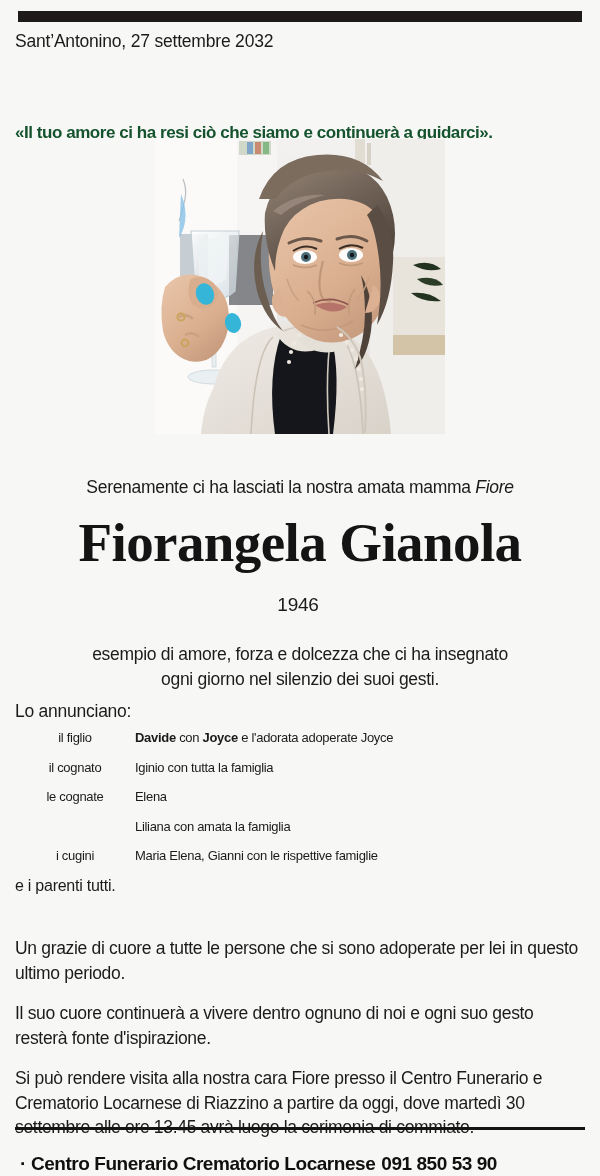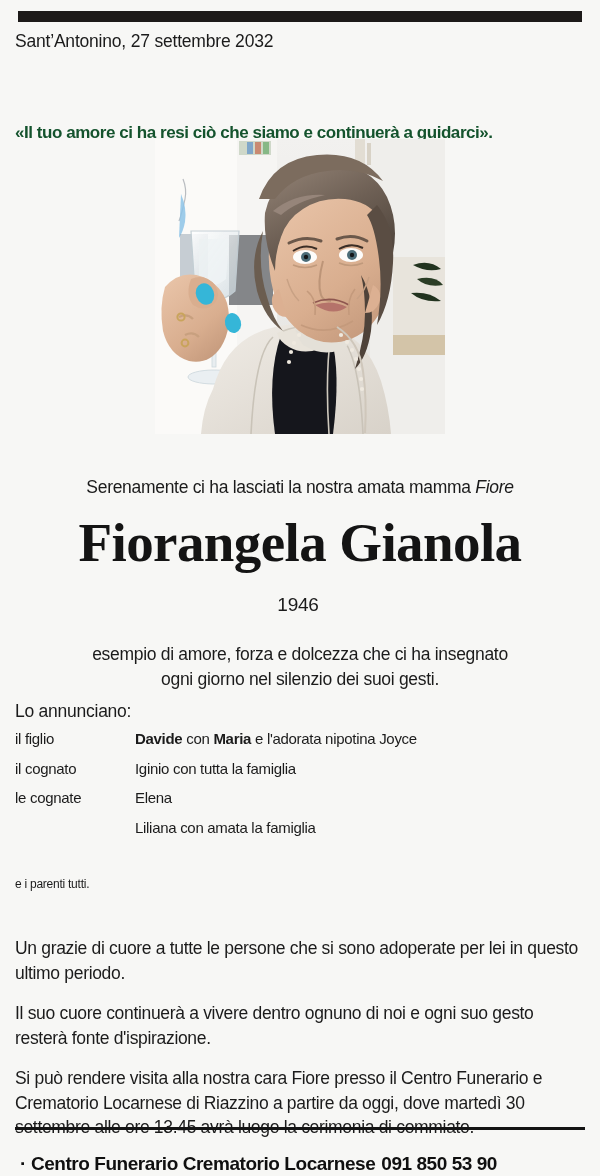--- a/index.html
+++ b/index.html
@@ -138,8 +138,9 @@
     display: flex;
     align-items: baseline;
     height: 29.5px;
-    font-size: 15px;
+    font-size: 13px;
     letter-spacing: -0.3px;
+    text-align: center;
   }
   .rel-label {
     width: 120px;

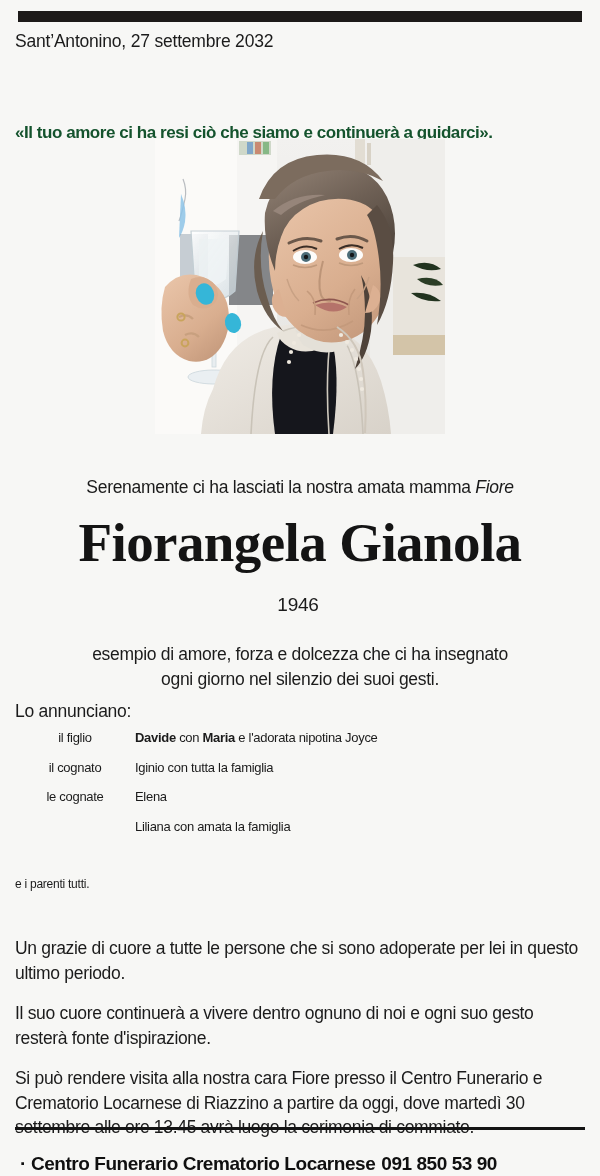--- a/index.html
+++ b/index.html
@@ -371,7 +371,7 @@
 
     <div class="relation-row">
       <div class="rel-label">il figlio</div>
-      <div class="rel-people"><b>Davide</b><span> con </span><b>Maria</b><span> e l'adorata nipotina Joyce</span></div>
+      <div class="rel-people"><b>Davide</b><span> con </span><b>Joyce</b><span> e l'adorata nipotina Joyce</span></div>
     </div>
 
     <div class="relation-row">

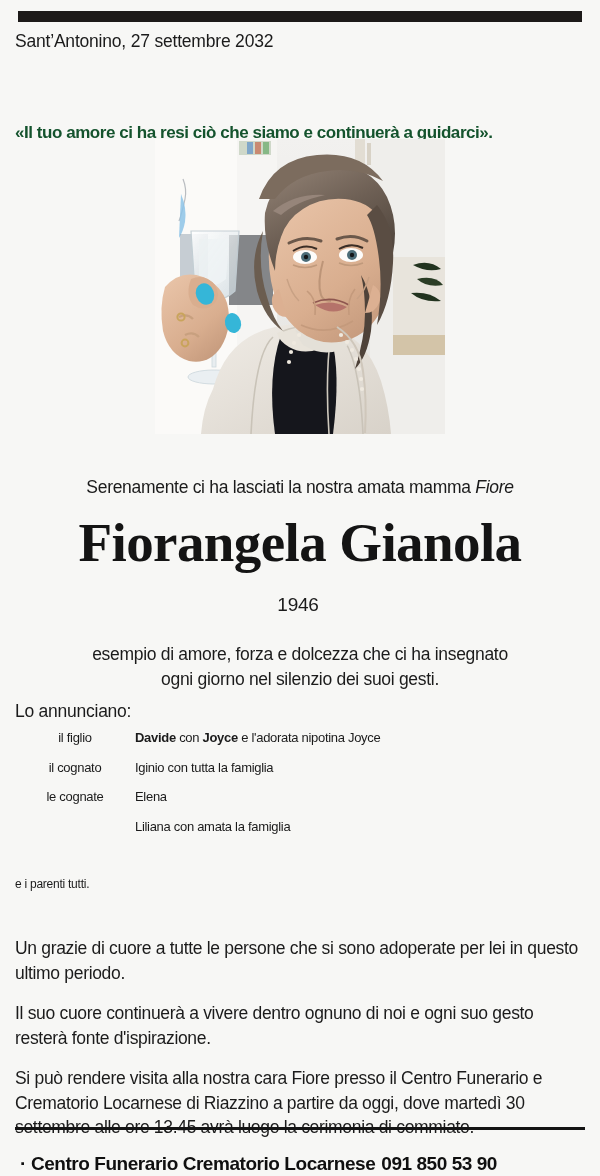--- a/index.html
+++ b/index.html
@@ -371,7 +371,7 @@
 
     <div class="relation-row">
       <div class="rel-label">il figlio</div>
-      <div class="rel-people"><b>Davide</b><span> con </span><b>Joyce</b><span> e l'adorata nipotina Joyce</span></div>
+      <div class="rel-people"><b>Davide</b><span> con </span><b>Joyce</b><span> e l'adorata adoperate Joyce</span></div>
     </div>
 
     <div class="relation-row">

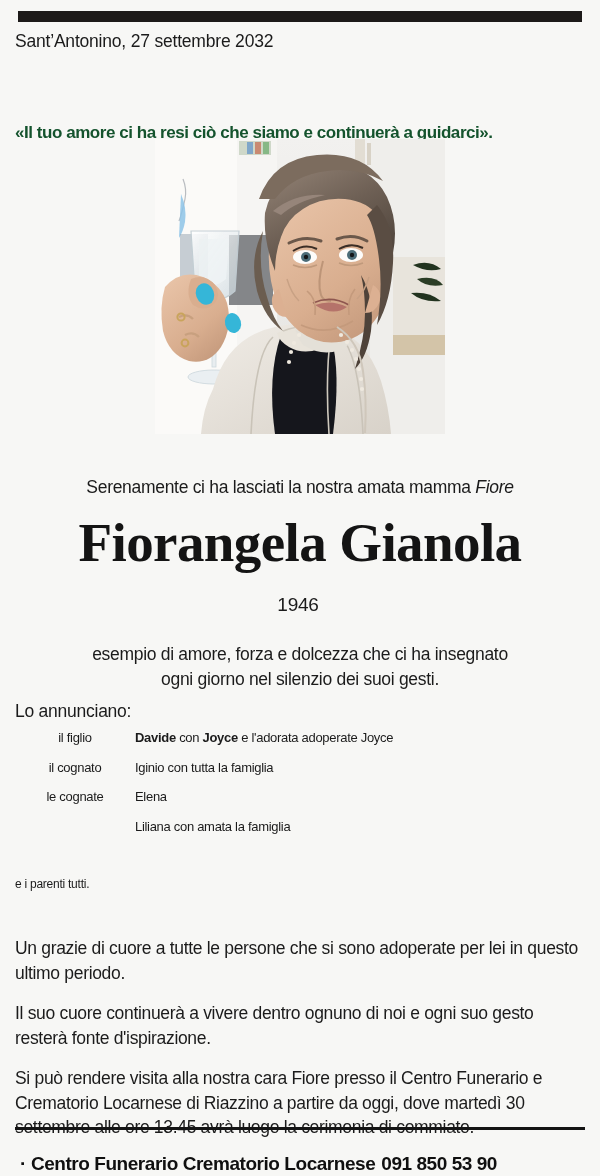--- a/index.html
+++ b/index.html
@@ -389,6 +389,10 @@
       <div class="rel-people">Liliana con amata la famiglia</div>
     </div>
 
+    <div class="relation-row">
+      <div class="rel-label">i cugini</div>
+      <div class="rel-people">Maria Elena, Gianni con le rispettive famiglie</div>
+    </div>
 
   </div>
 

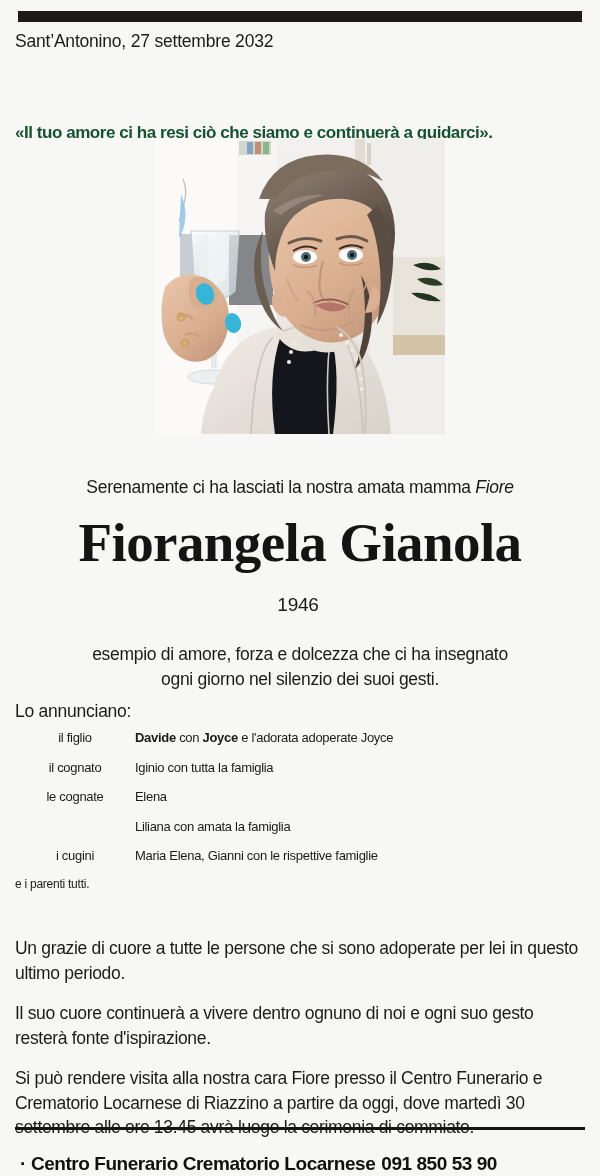--- a/index.html
+++ b/index.html
@@ -156,7 +156,7 @@
     position: absolute;
     left: 15px;
     top: 877px;
-    font-size: 12px;
+    font-size: 16px;
     letter-spacing: -0.25px;
   }
 

